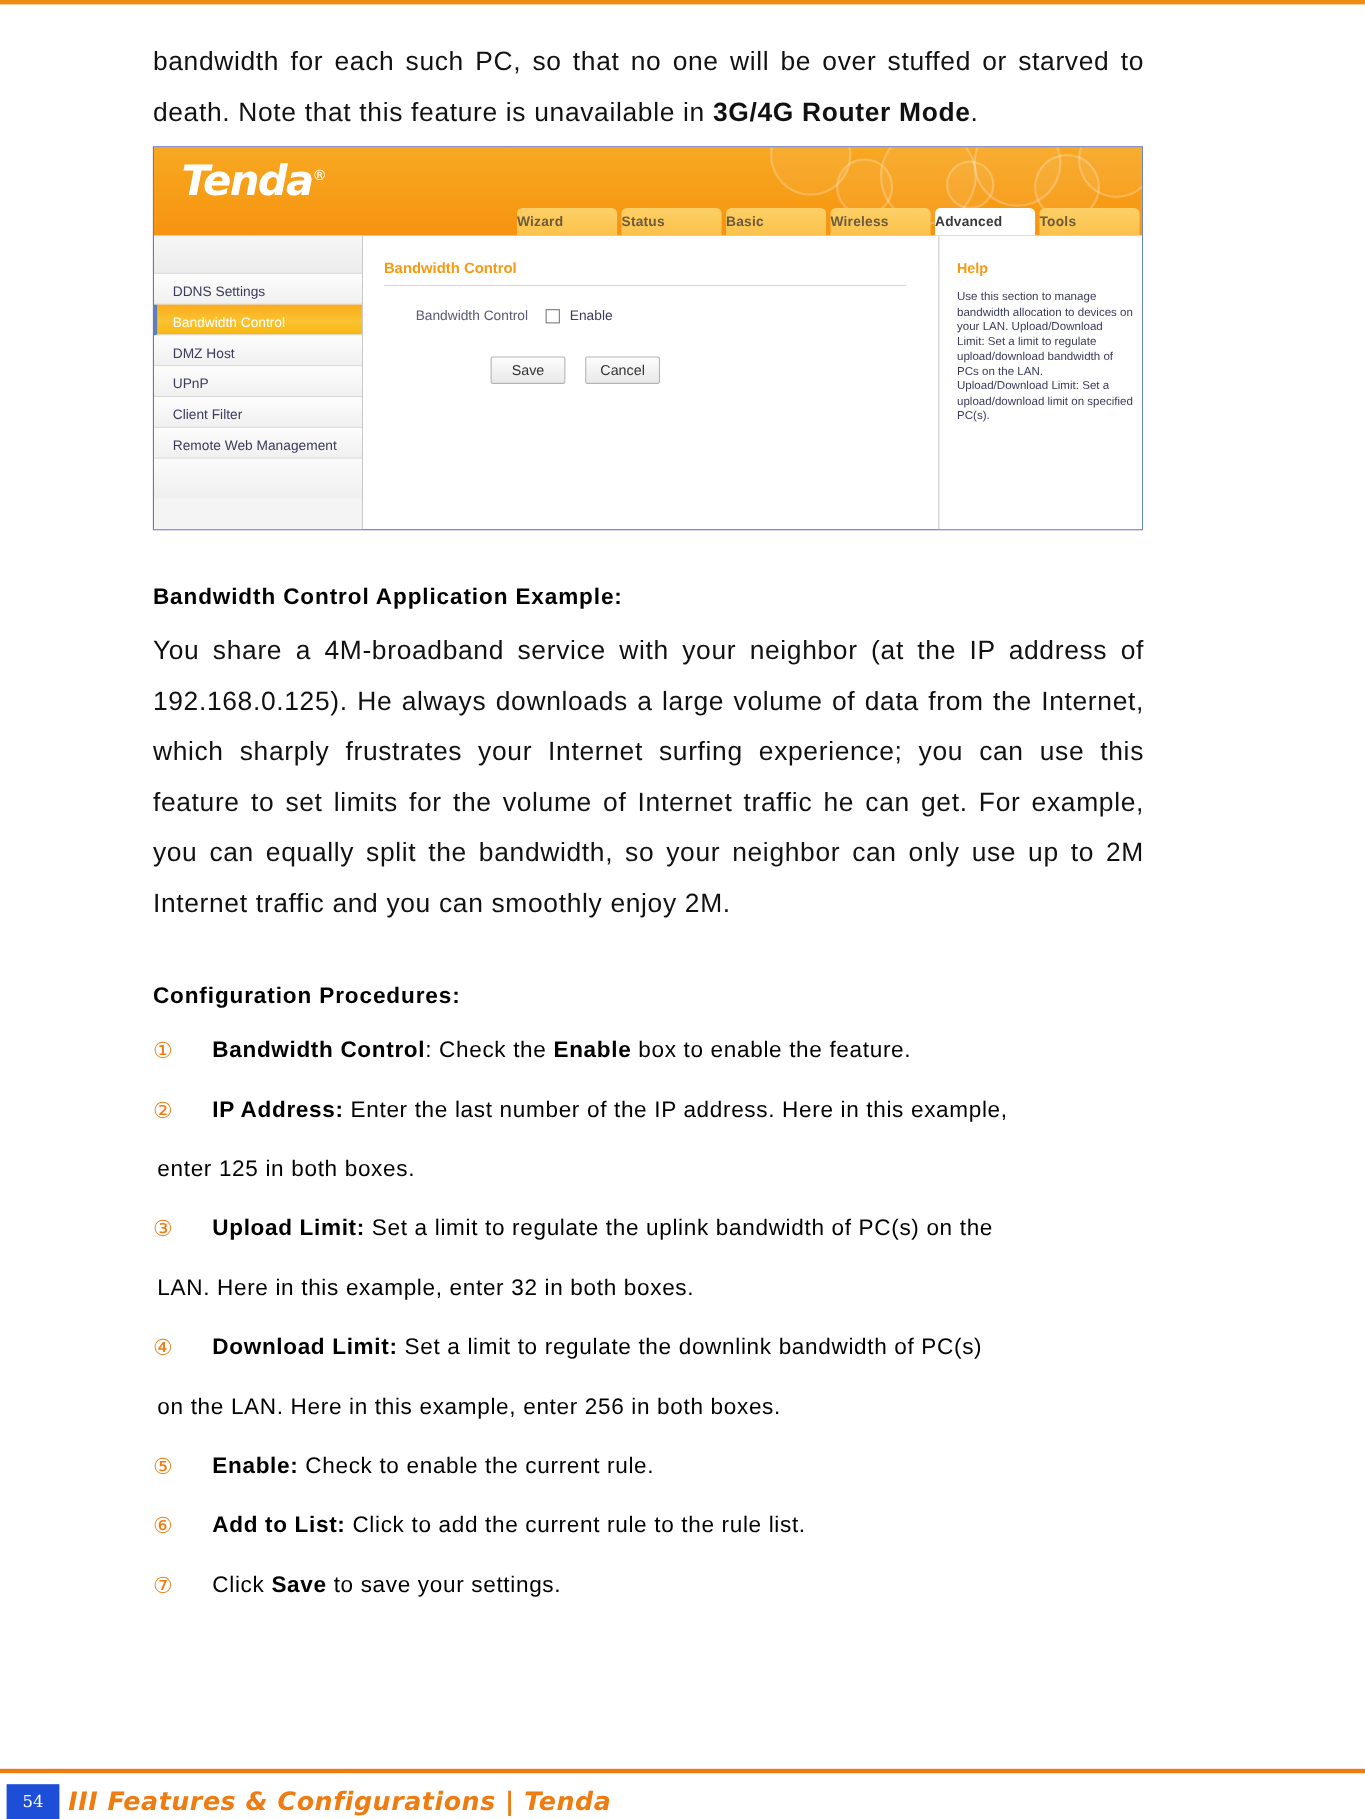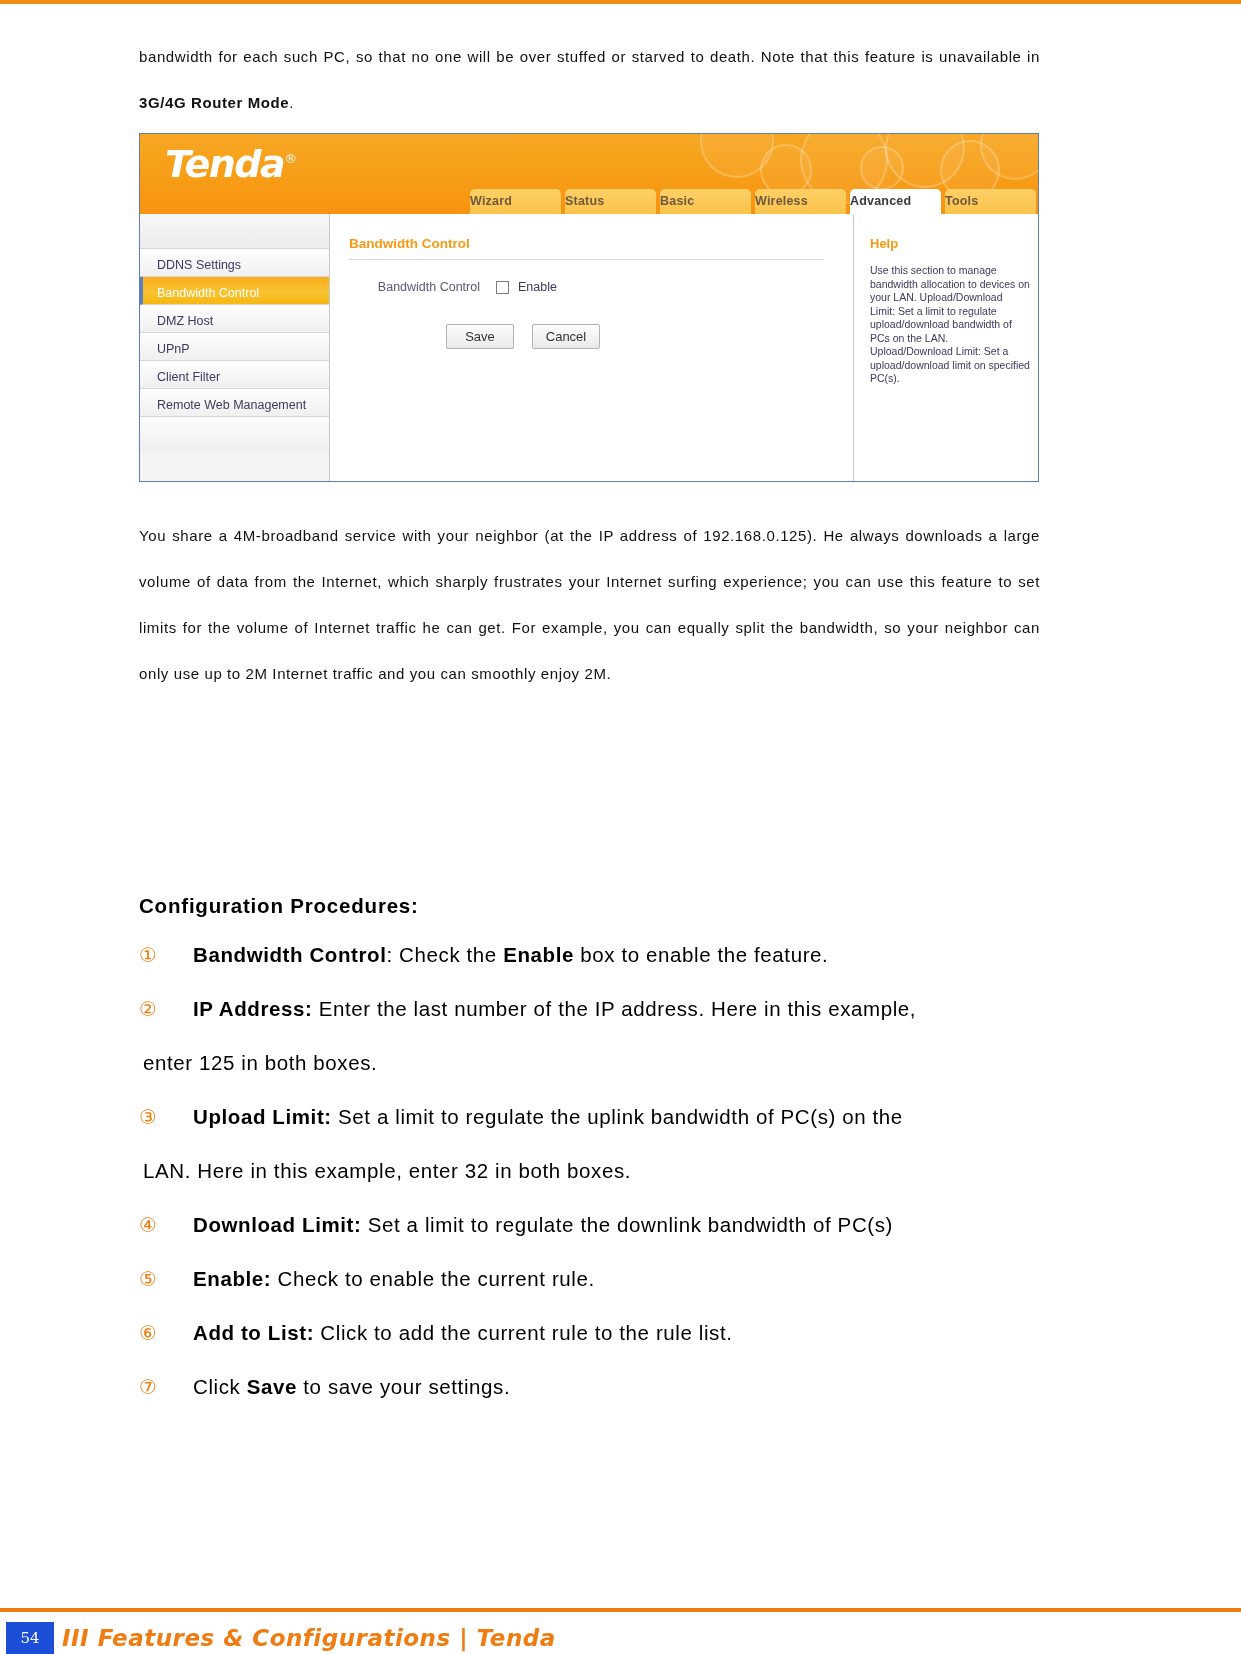--- a/index.html
+++ b/index.html
@@ -34,7 +34,7 @@
   }
 
   p.body {
-    font-size: 15px;
+    font-size: 24px;
     line-height: 46px;
     letter-spacing: 0.6px;
     margin: 0 0 8px 0;

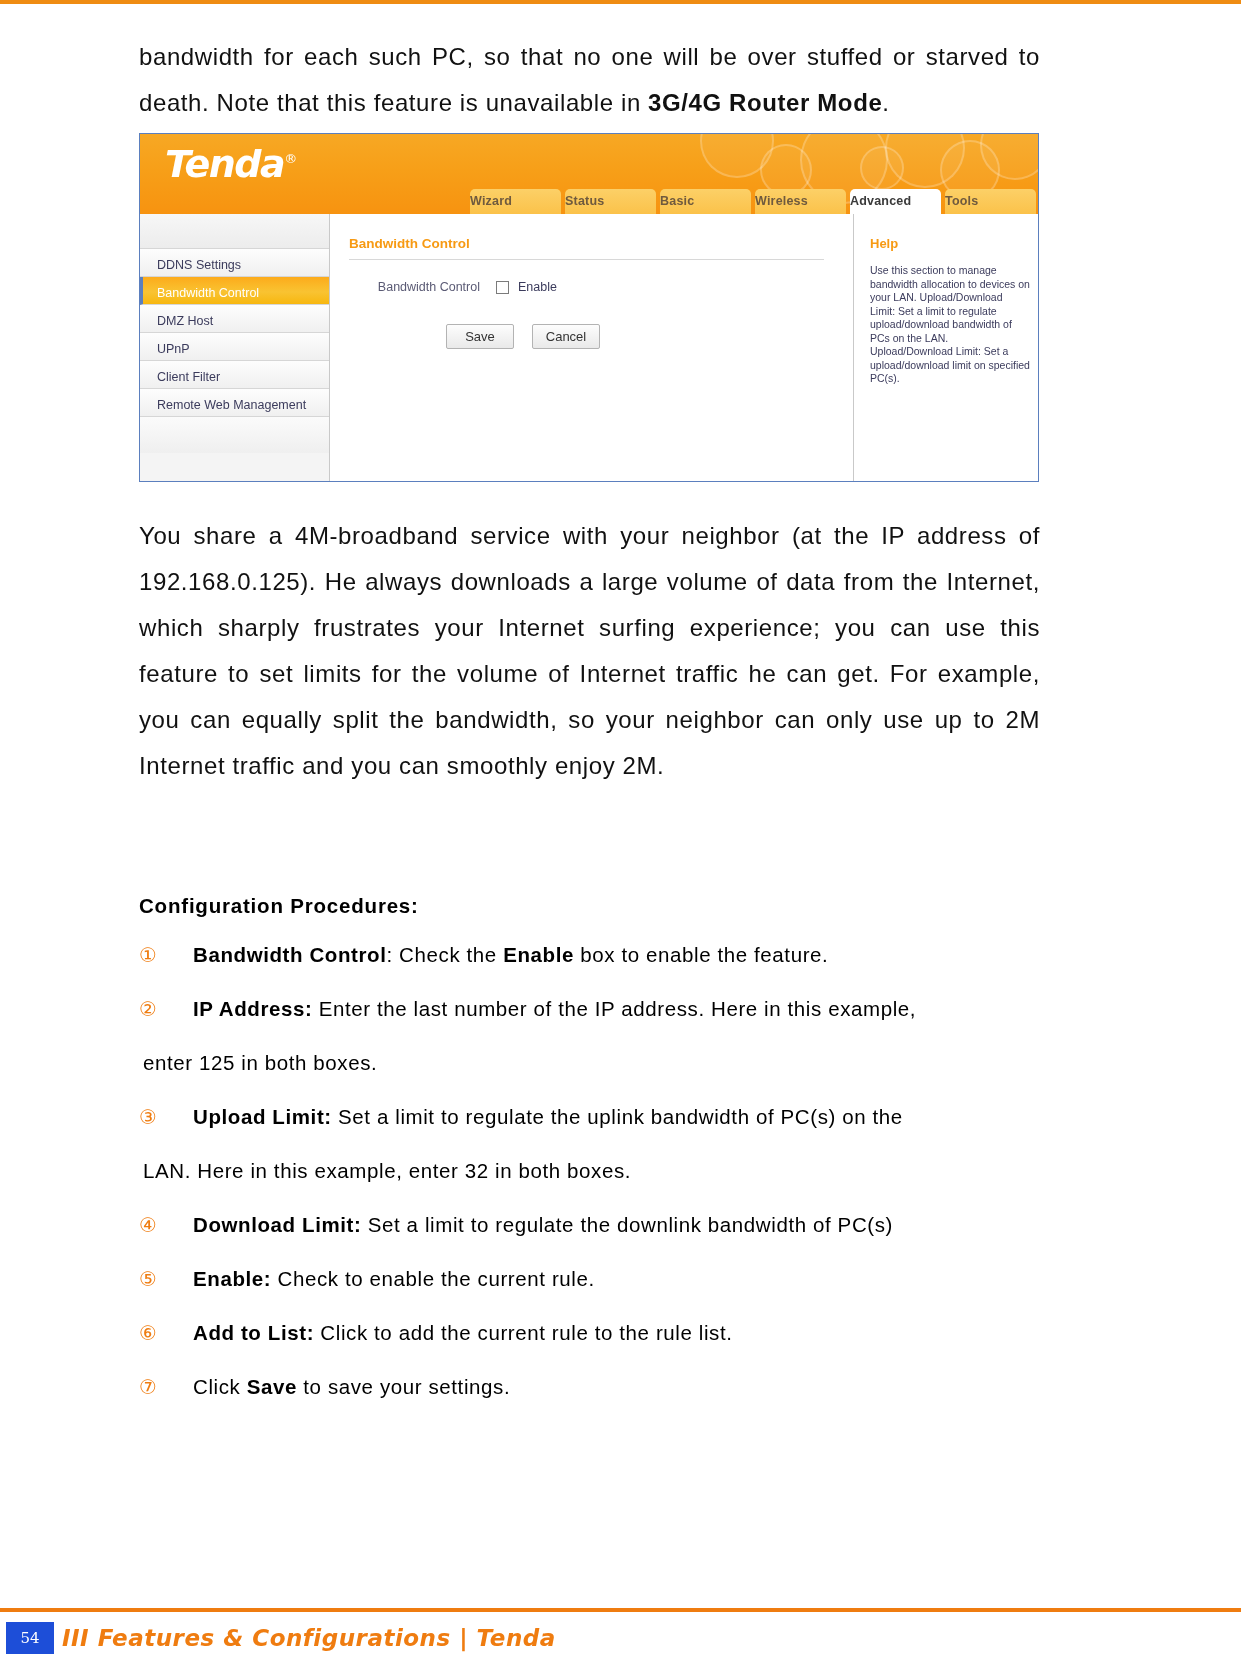--- a/index.html
+++ b/index.html
@@ -375,6 +375,7 @@
 </div>
 
 <div class="page-col" style="top:513px;">
+  <h3 class="heading">Bandwidth Control Application Example:</h3>
   <p class="body">You share a 4M-broadband service with your neighbor (at the IP address of 192.168.0.125). He always downloads a large volume of data from the Internet, which sharply frustrates your Internet surfing experience; you can use this feature to set limits for the volume of Internet traffic he can get. For example, you can equally split the bandwidth, so your neighbor can only use up to 2M Internet traffic and you can smoothly enjoy 2M.</p>
 </div>
 

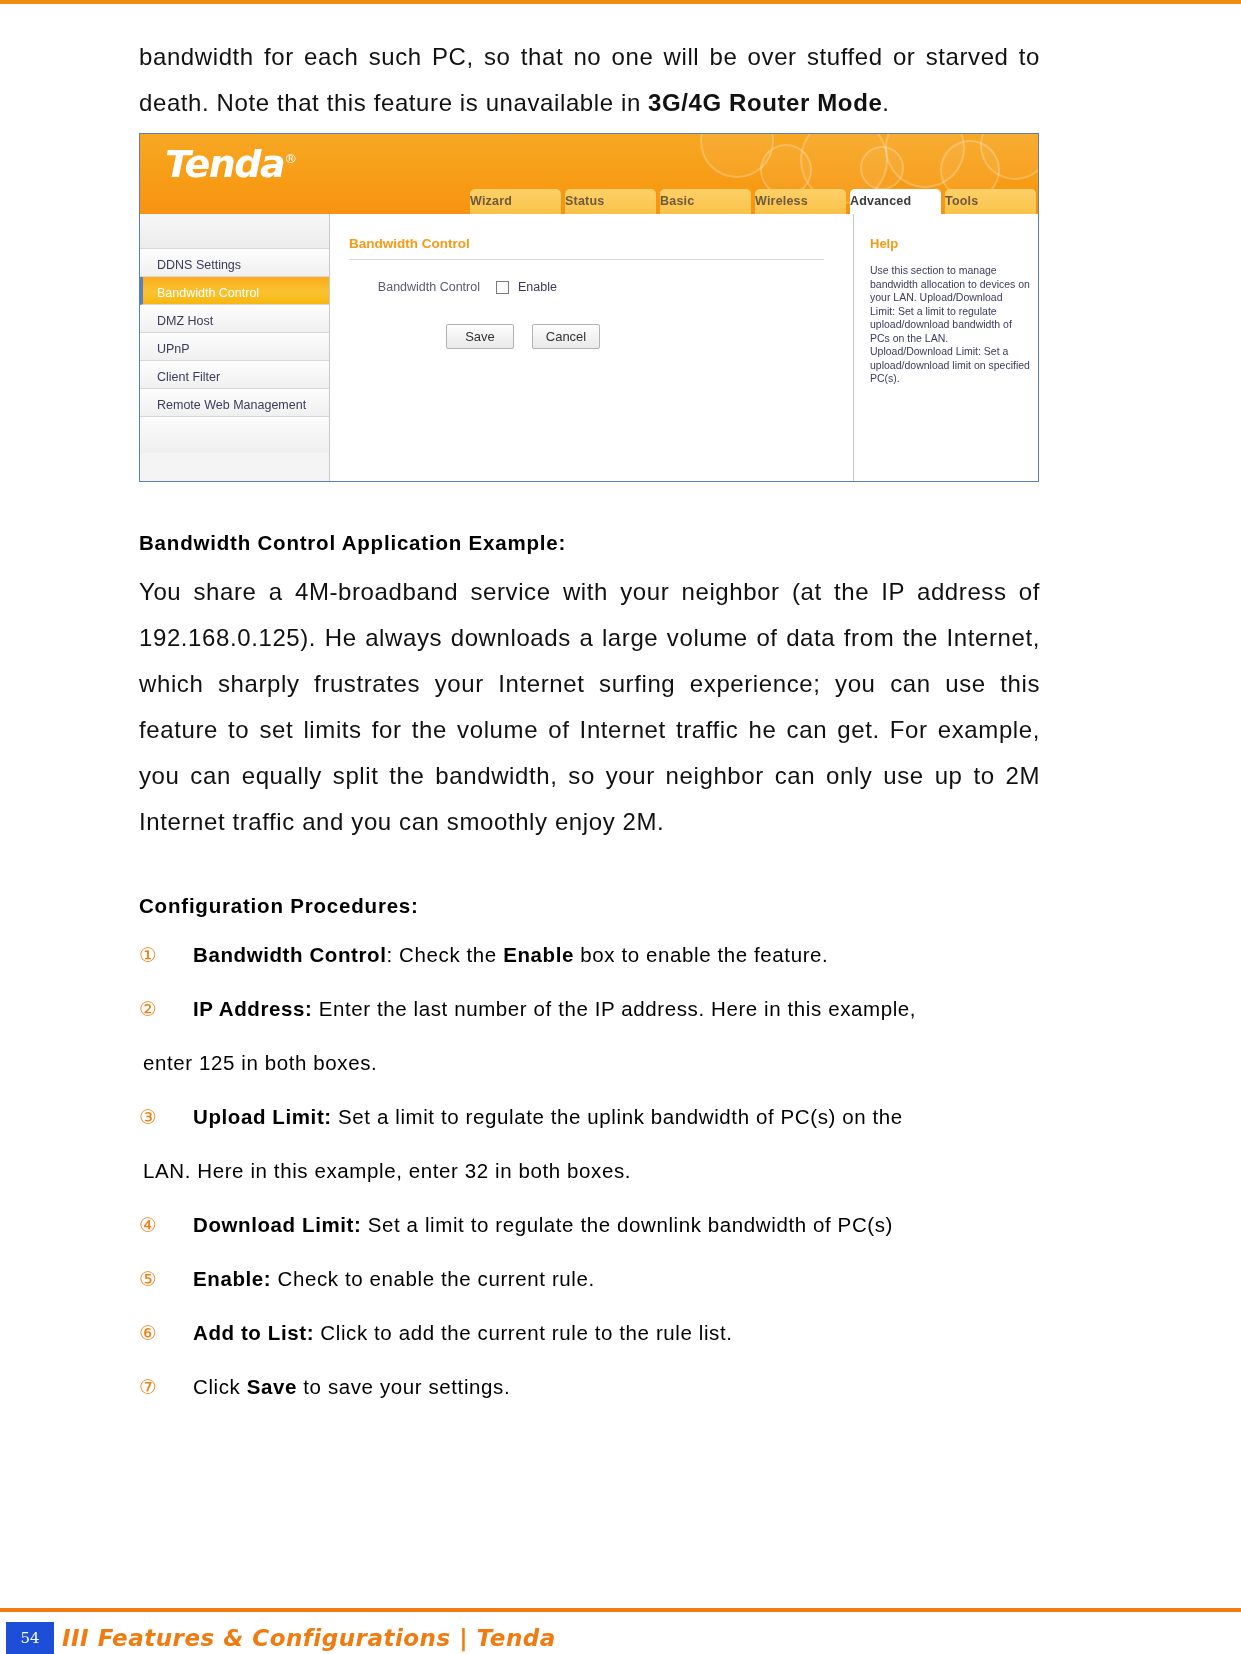--- a/index.html
+++ b/index.html
@@ -403,6 +403,7 @@
     <div class="num">④</div>
     <p class="li-text"><span class="b">Download Limit:</span><span> Set a limit to regulate the downlink bandwidth of PC(s)</span></p>
   </div>
+  <p class="cont-text">on the LAN. Here in this example, enter 256 in both boxes.</p>
 
   <div class="list-item">
     <div class="num">⑤</div>

